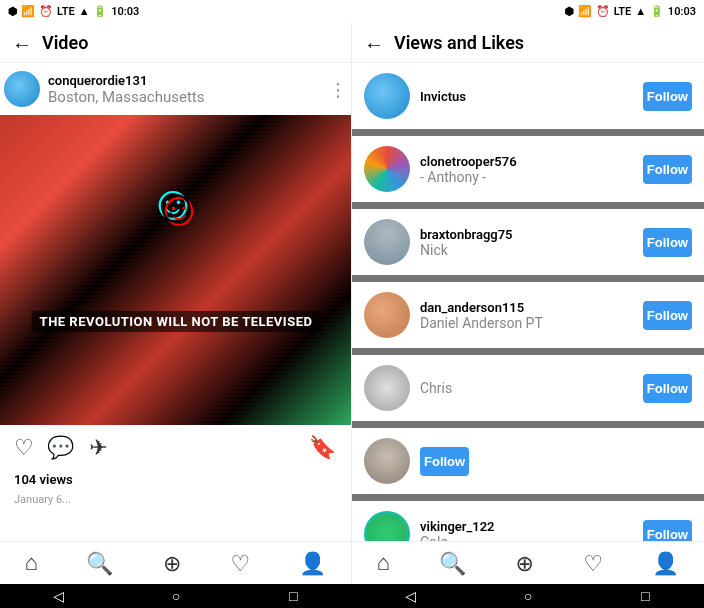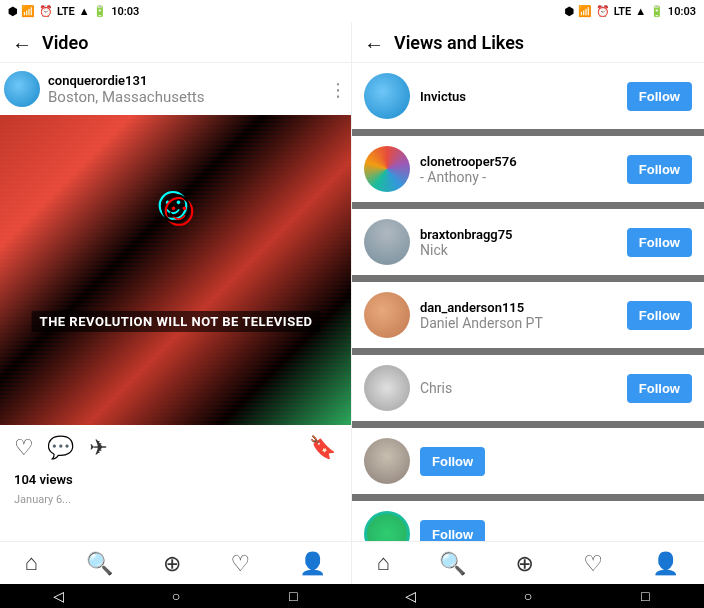--- a/index.html
+++ b/index.html
@@ -228,7 +228,7 @@
       color: #fff;
       border: none;
       border-radius: 4px;
-      padding: 7px 12px;
+      padding: 7px 4px;
       font-size: 13px;
       font-weight: 600;
       cursor: pointer;

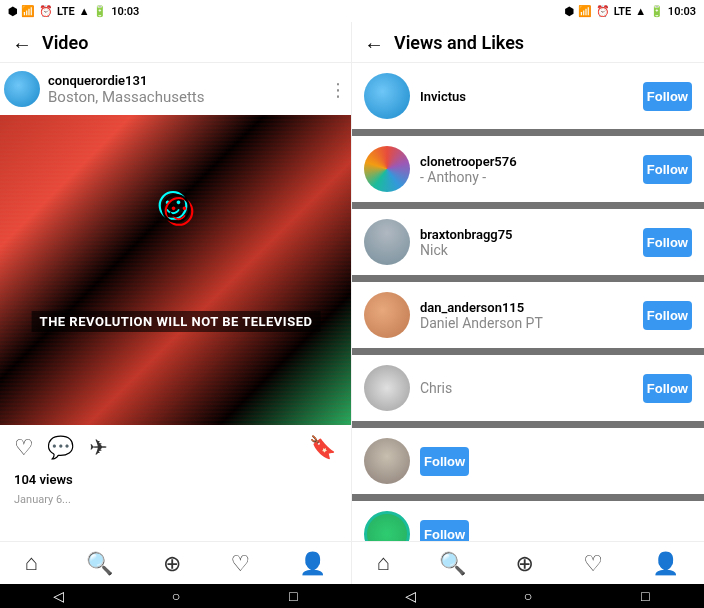--- a/index.html
+++ b/index.html
@@ -390,6 +390,10 @@
 
       <div class="user-row">
         <div class="user-avatar av-7"></div>
+        <div class="user-info">
+          <div class="user-handle">vikinger_122</div>
+          <div class="user-name">Cole</div>
+        </div>
         <button class="follow-btn">Follow</button>
       </div>
     </div>

